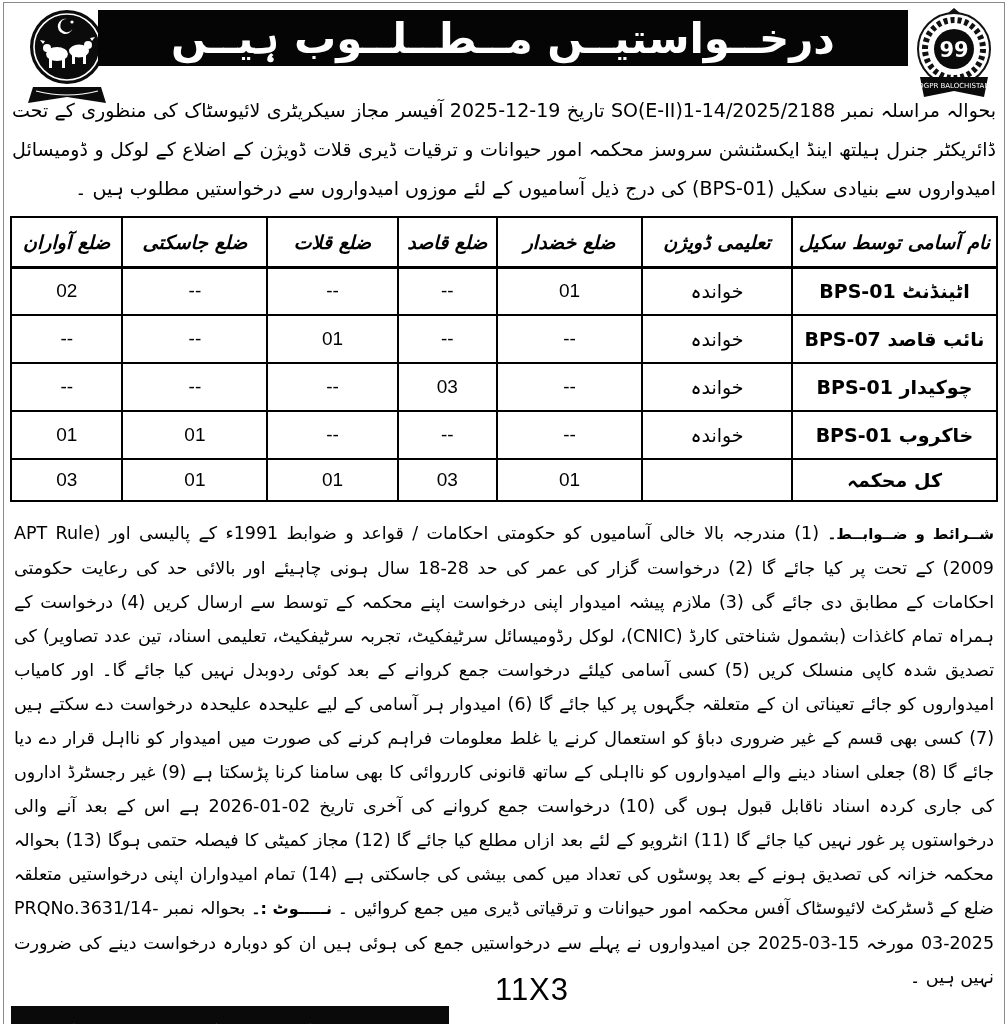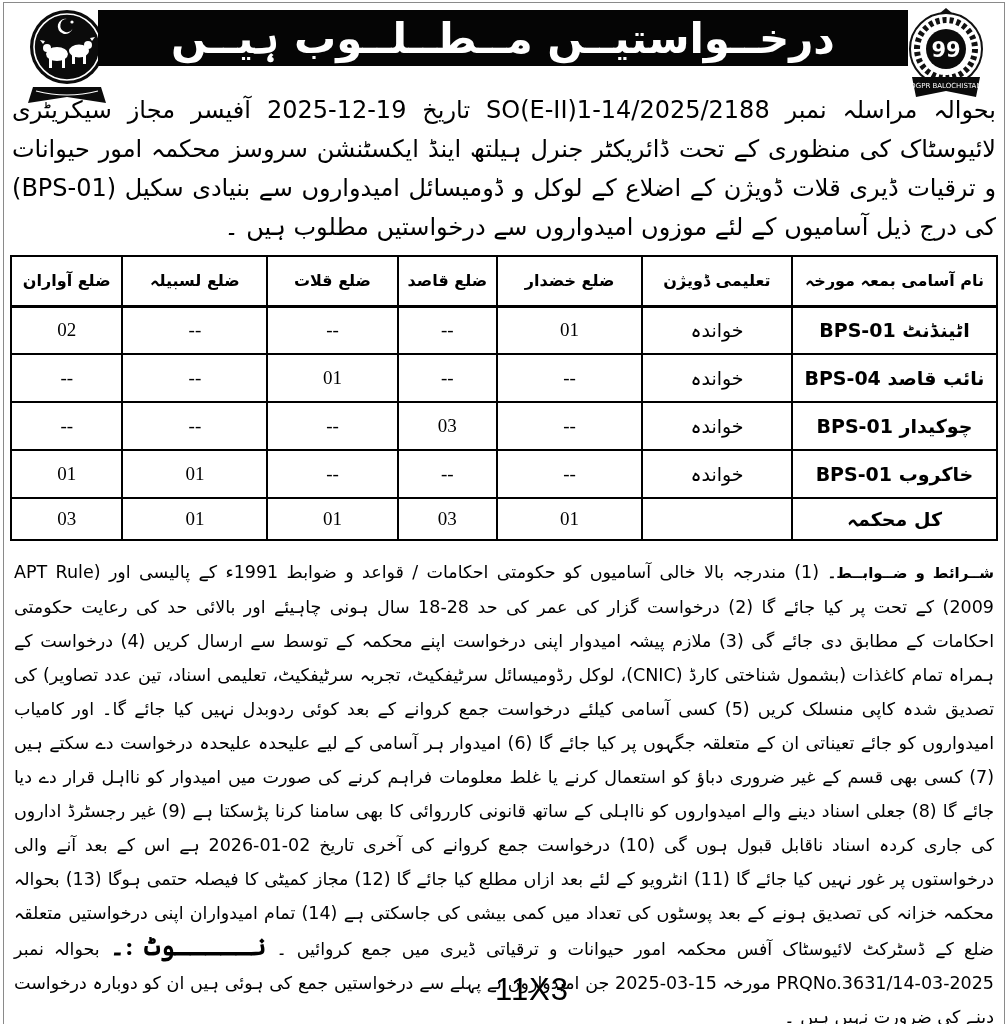--- a/index.html
+++ b/index.html
@@ -14,7 +14,7 @@
   .banner .title { font-size:42px; font-weight:bold; letter-spacing:2px; direction:rtl; white-space:nowrap; }
   .logo { position:absolute; top:4px; }
   .logo.left { left:12px; }
-  .logo.right { right:12px;text-align:right; }
+  .logo.right { right:4px;text-align:right; }
 
   
   .intro { direction:rtl; padding:24px 8px 2px 8px; font-size:24px; line-height:39px;

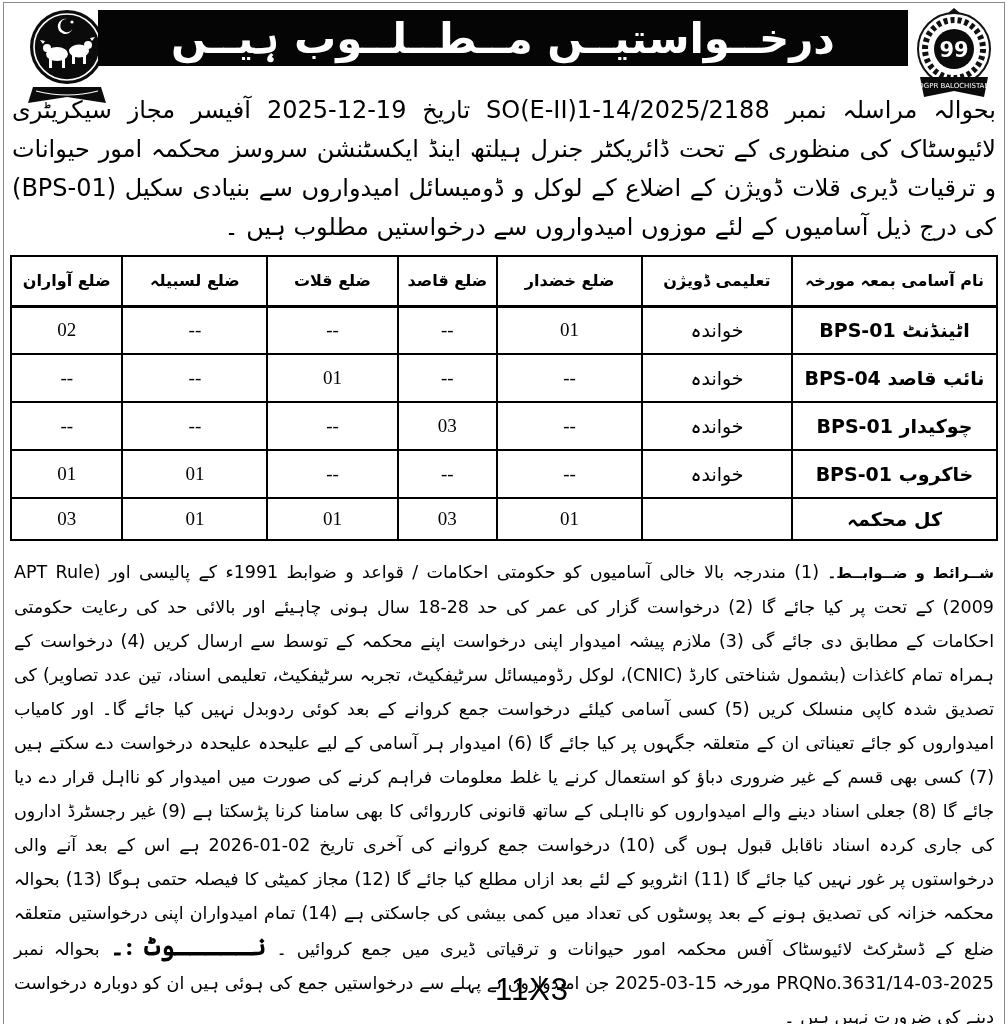--- a/index.html
+++ b/index.html
@@ -17,7 +17,7 @@
   .logo.right { right:4px;text-align:right; }
 
   
-  .intro { direction:rtl; padding:24px 8px 2px 8px; font-size:24px; line-height:39px;
+  .intro { direction:rtl; padding:24px 8px 2px 8px; font-size:19px; line-height:39px;
            text-align:justify; }
 
   

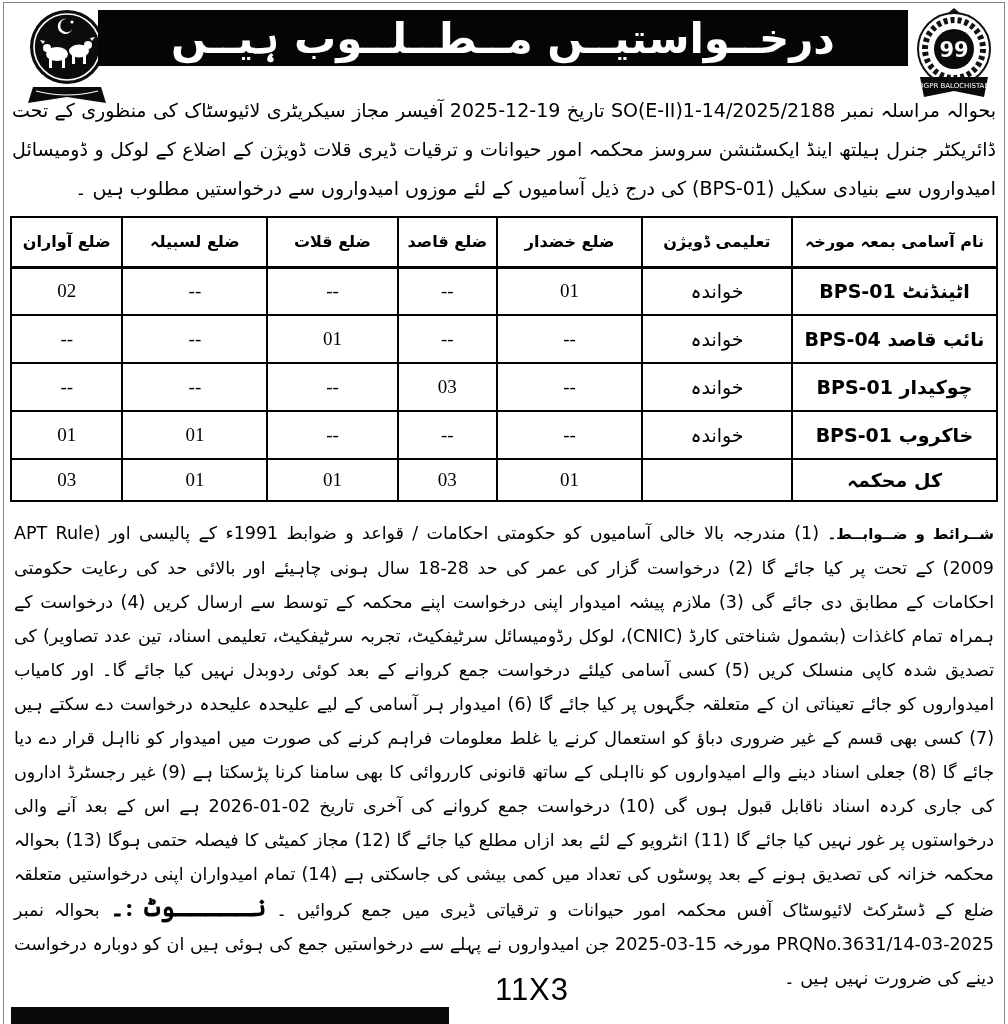--- a/index.html
+++ b/index.html
@@ -23,7 +23,7 @@
   
   table.jobs { width:calc(100% - 12px); margin:6px; border-collapse:collapse; direction:rtl; table-layout:fixed; }
   table.jobs th, table.jobs td { border:2px solid #000; text-align:center; vertical-align:middle; padding:2px 4px; }
-  table.jobs th { height:50px; font-size:16px; font-weight:bold; border-bottom-width:3px; }
+  table.jobs th { height:50px; font-size:19px; font-weight:bold; border-bottom-width:3px;font-style:italic; }
   table.jobs td { height:48px; font-size:19px; }
   table.jobs tr.total td { height:42px; }
   td.num { font-family:Liberation Serif, serif; font-size:20px; }

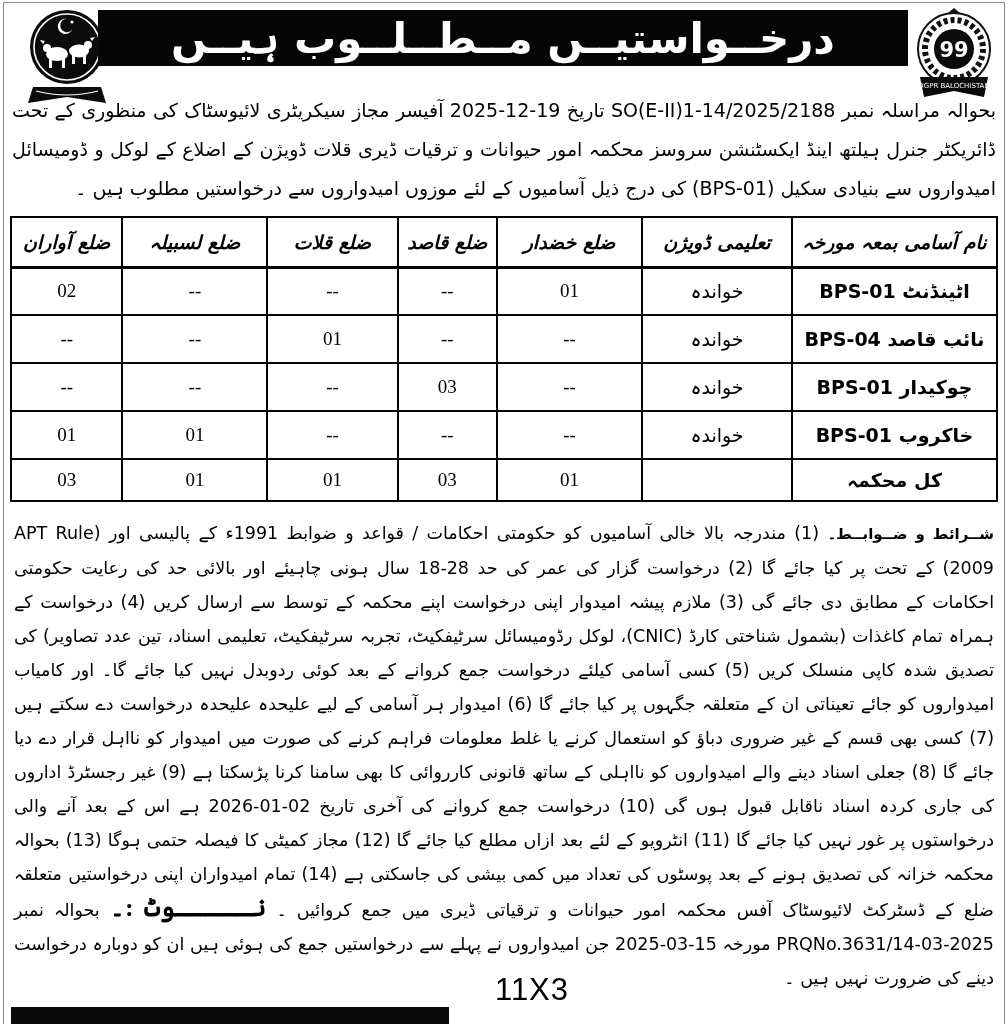--- a/index.html
+++ b/index.html
@@ -112,7 +112,7 @@
         <th>ضلع خضدار</th>
         <th>ضلع قاصد</th>
         <th>ضلع قلات</th>
-        <th>ضلع لسبیلہ</th>
+        <th>ضلع جاسکتی</th>
         <th>ضلع آواران</th>
       </tr>
     </thead>

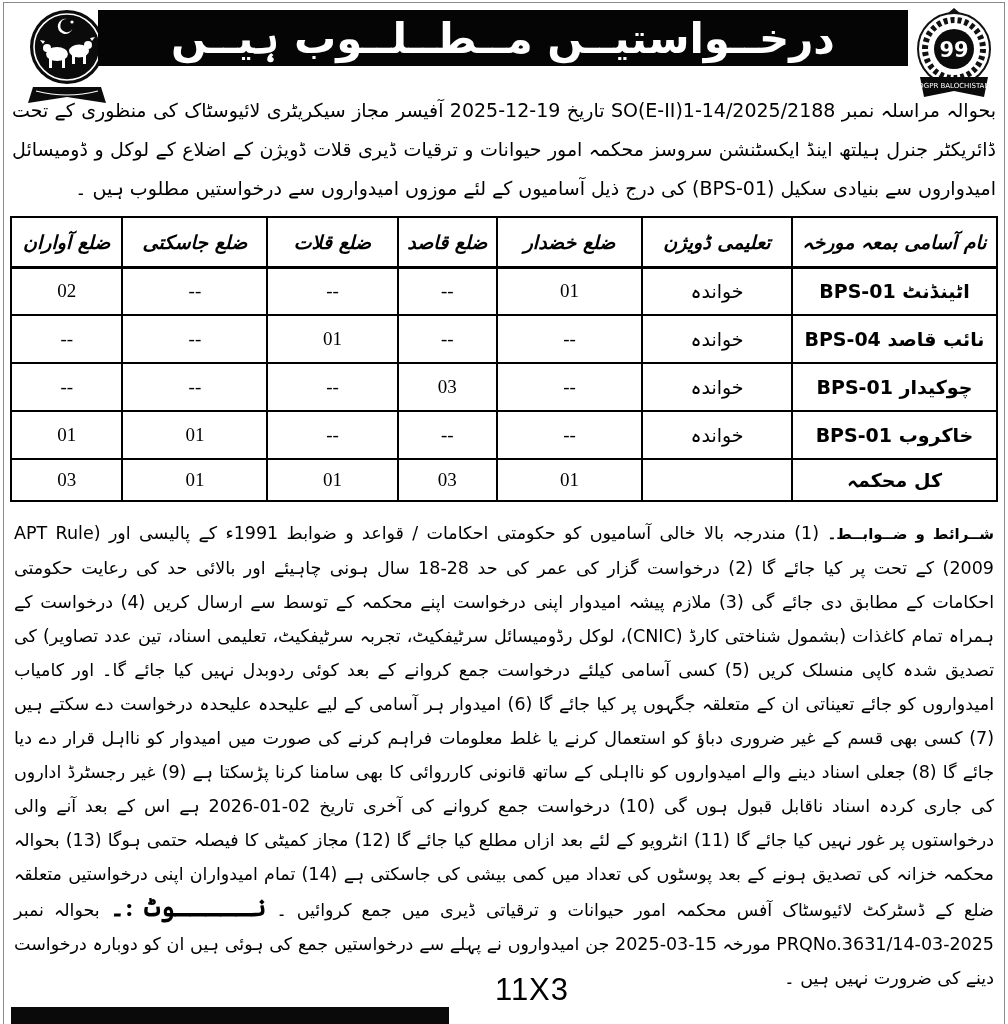--- a/index.html
+++ b/index.html
@@ -107,7 +107,7 @@
     </colgroup>
     <thead>
       <tr>
-        <th>نام آسامی بمعہ مورخہ</th>
+        <th>نام آسامی توسط سکیل</th>
         <th>تعلیمی ڈویژن</th>
         <th>ضلع خضدار</th>
         <th>ضلع قاصد</th>

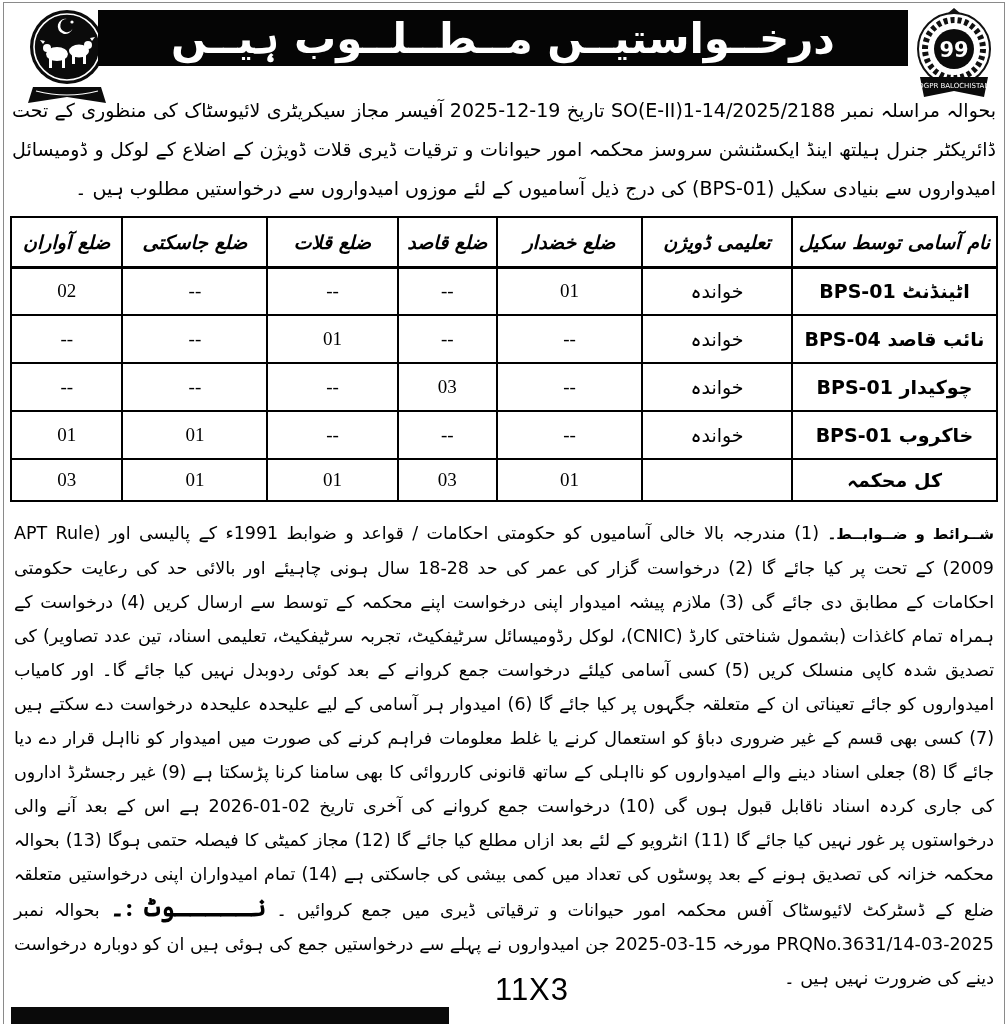--- a/index.html
+++ b/index.html
@@ -26,7 +26,7 @@
   table.jobs th { height:50px; font-size:19px; font-weight:bold; border-bottom-width:3px;font-style:italic; }
   table.jobs td { height:48px; font-size:19px; }
   table.jobs tr.total td { height:42px; }
-  td.num { font-family:Liberation Serif, serif; font-size:20px; }
+  td.num { font-family:Liberation Sans, sans-serif; font-size:20px; }
   td.post { font-weight:700; }
   .w-post{width:20.8%} .w-qual{width:15.2%} .w-d1{width:14.7%} .w-d2{width:10.1%}
   .w-d3{width:13.2%} .w-d4{width:14.7%} .w-d5{width:11.3%}

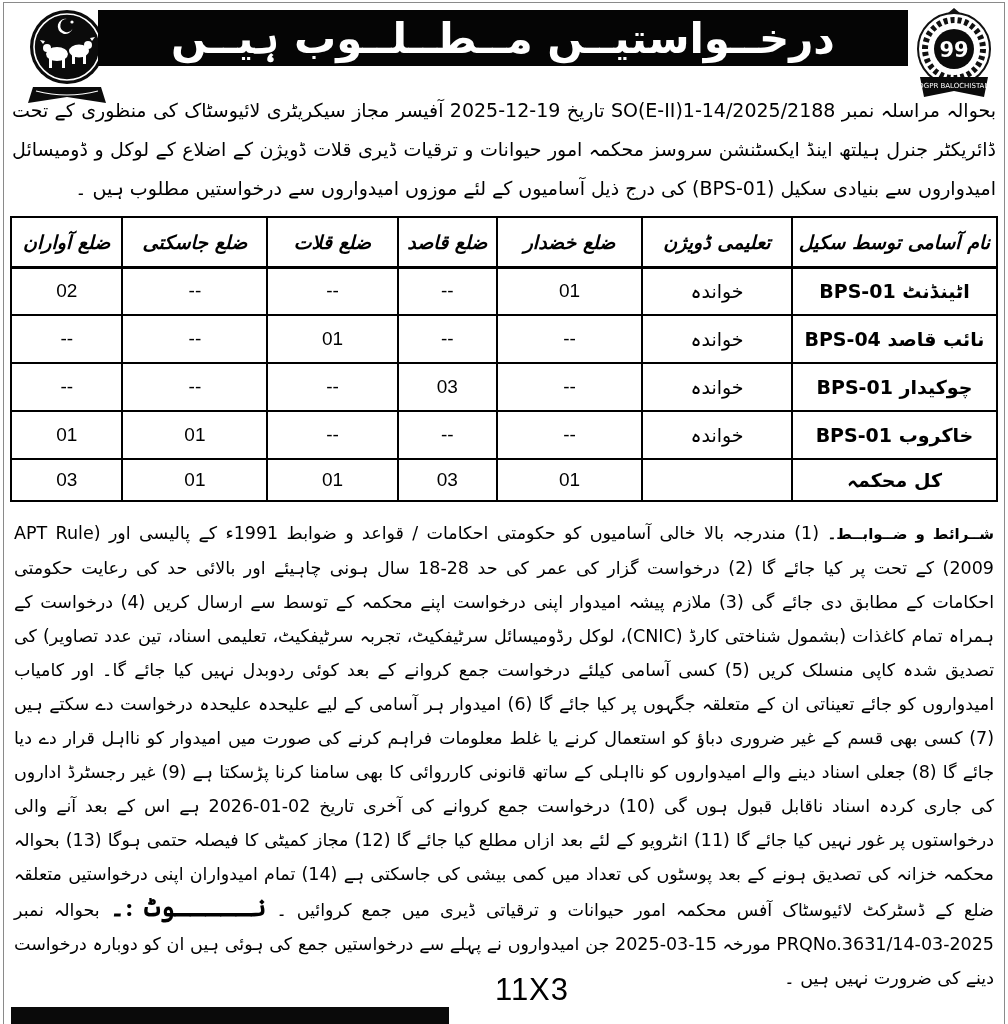--- a/index.html
+++ b/index.html
@@ -127,7 +127,7 @@
         <td class="num">02</td>
       </tr>
       <tr>
-        <td class="post">نائب قاصد BPS-04</td>
+        <td class="post">نائب قاصد BPS-07</td>
         <td>خواندہ</td>
         <td class="num">--</td>
         <td class="num">--</td>

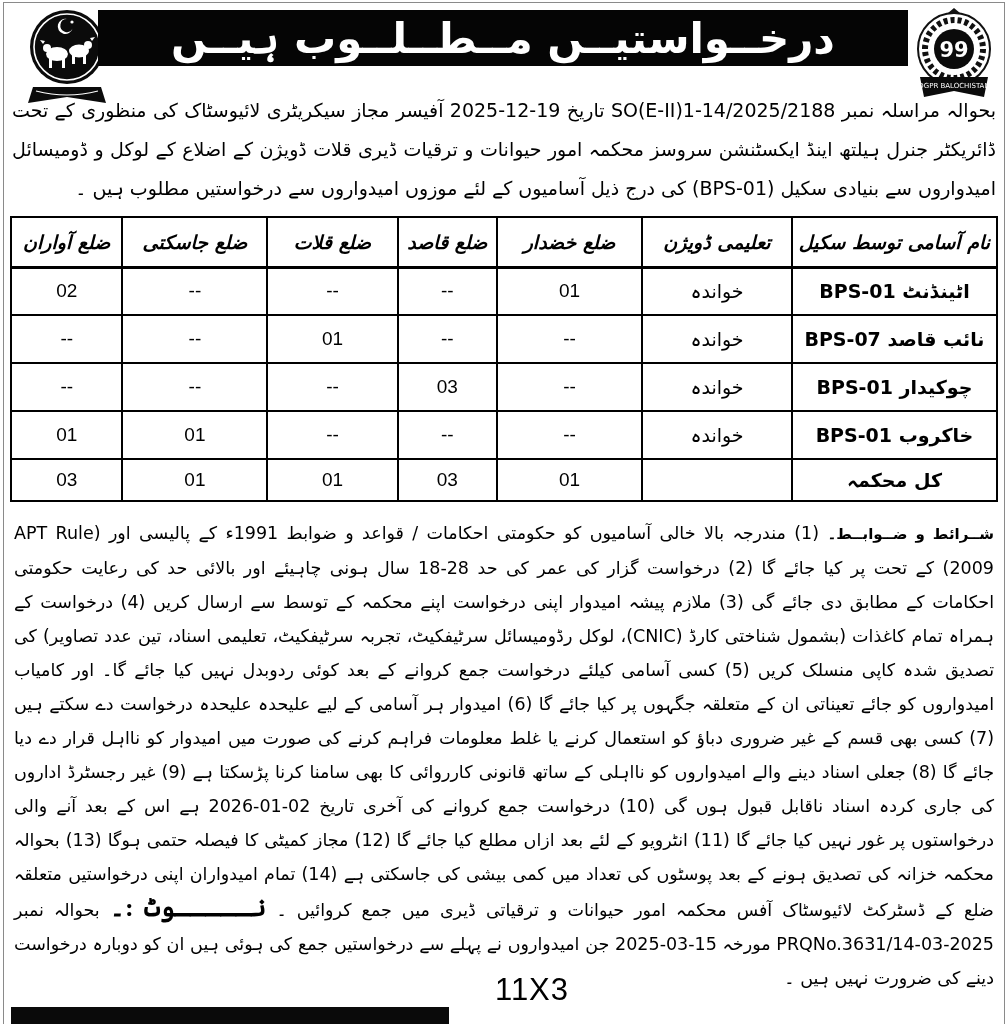--- a/index.html
+++ b/index.html
@@ -34,7 +34,7 @@
   
   .terms { direction:rtl; padding:8px 10px 4px 10px; font-size:17.5px; line-height:34px; text-align:justify; }
   .terms b.h { font-size:15px; letter-spacing:1px; }
-  .terms b.note { font-size:26px; letter-spacing:1px;font-family:Liberation Serif, serif; }
+  .terms b.note { font-size:16px; letter-spacing:1px; }
 
   
   .bottom { position:relative; height:100px; }

